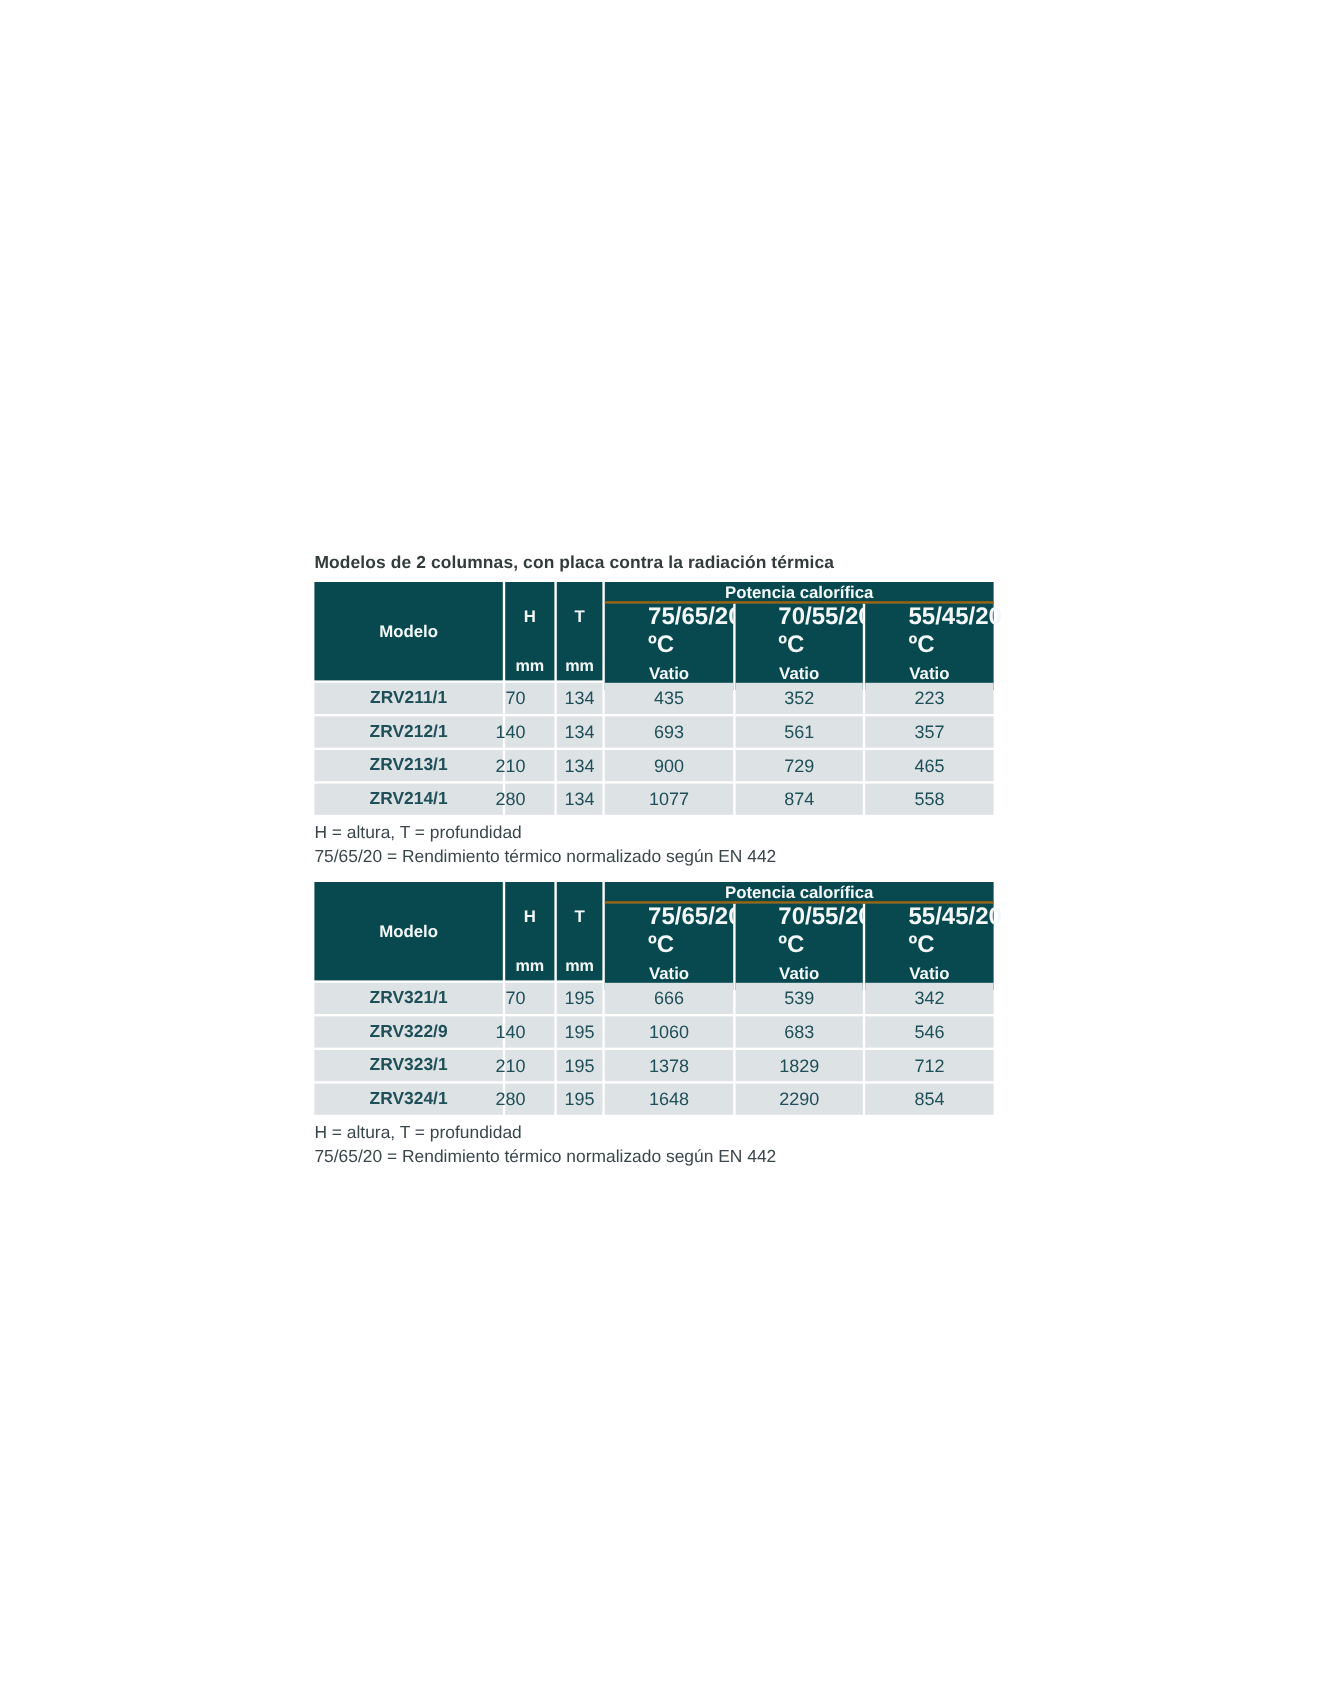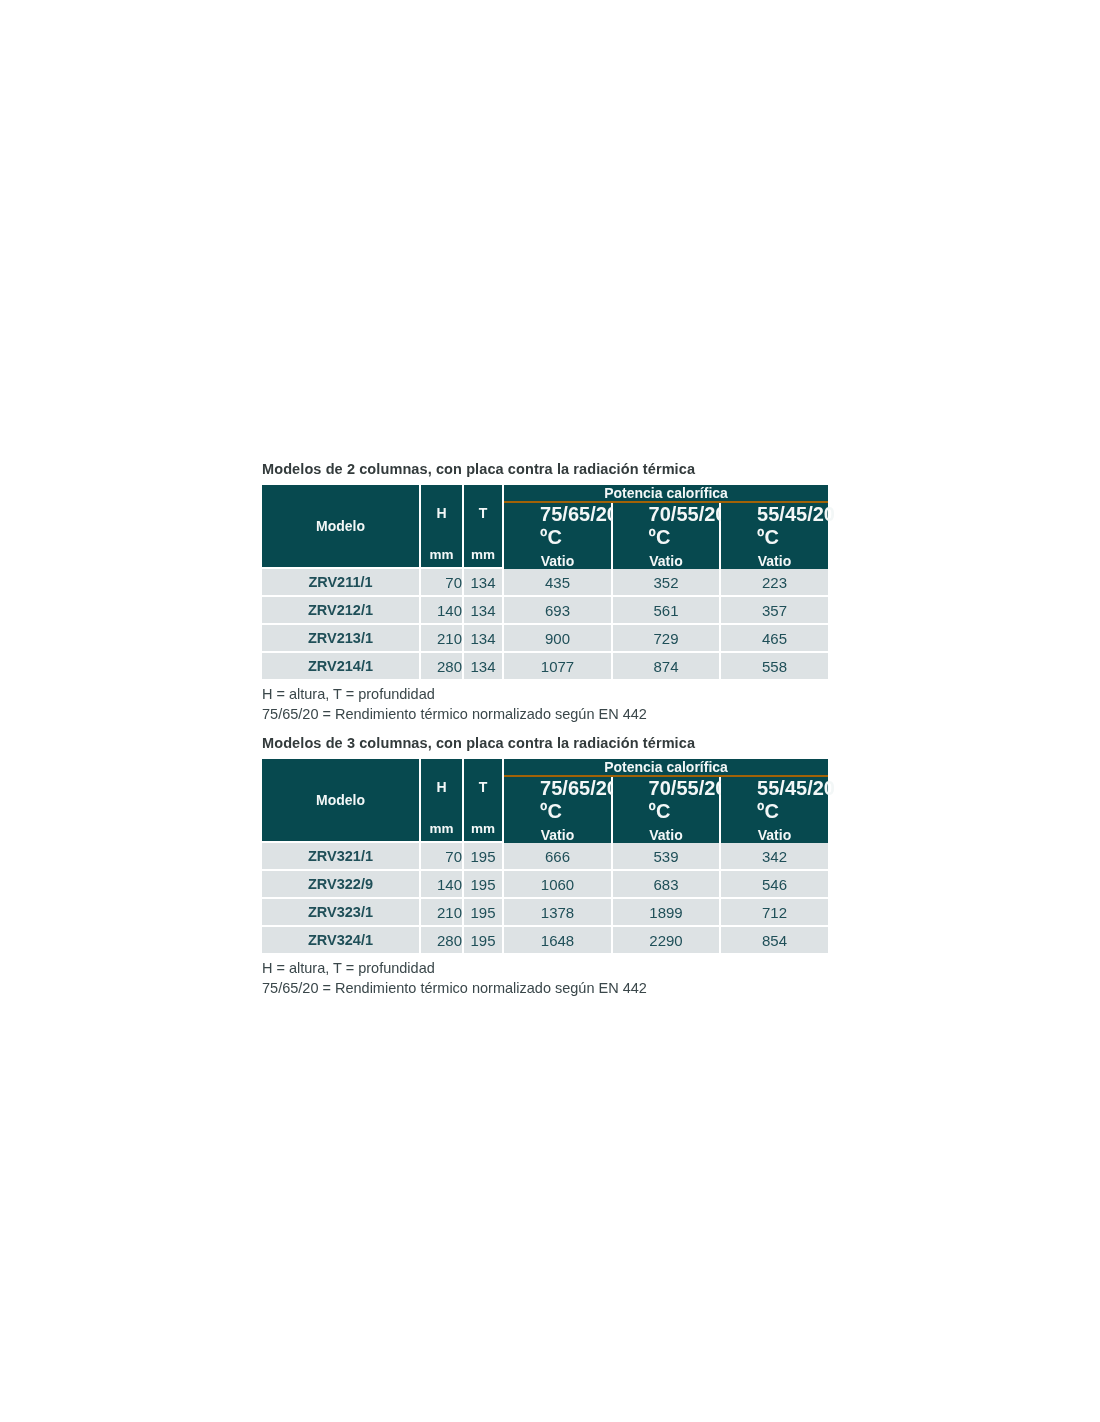--- a/index.html
+++ b/index.html
@@ -81,7 +81,7 @@
     display:flex; align-items:center; justify-content:center;
   }
   .td-model { font-weight:700; font-size:14.5px;text-align:center; }
-  .td-h { justify-content:flex-end; padding-right:0; }
+  .td-h { justify-content:flex-end; padding-right:24px; }
 
   .footnotes { margin-top:5px; }
   .footnote {

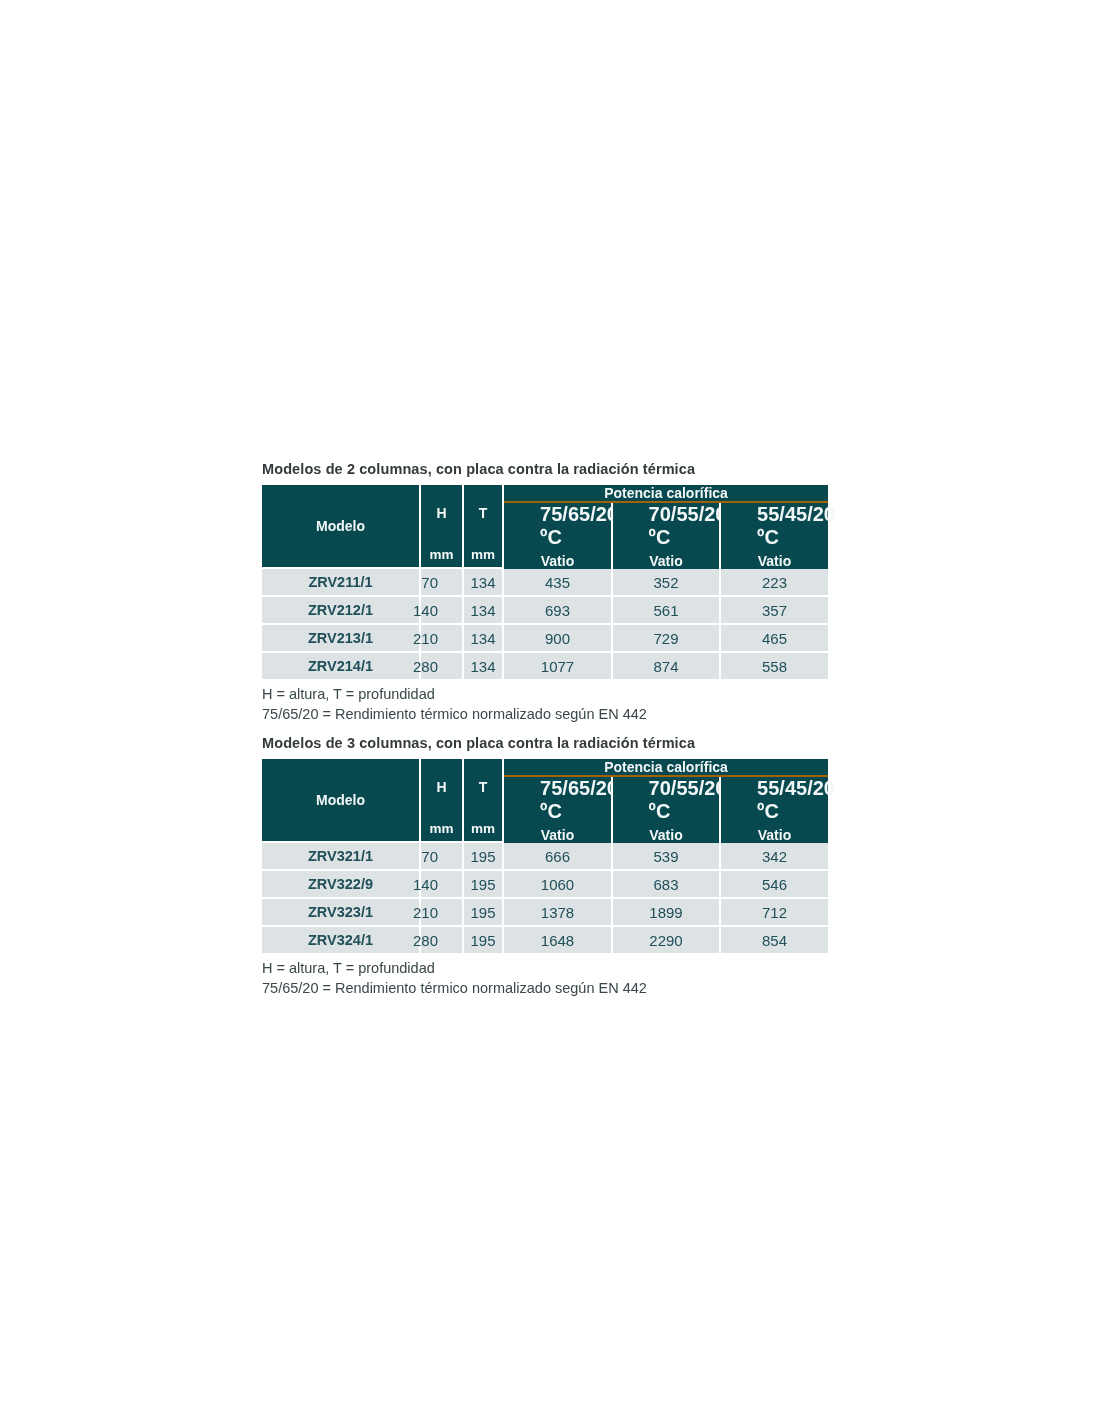--- a/index.html
+++ b/index.html
@@ -164,7 +164,6 @@
   </div>
 
   <div class="section section--two">
-    <h2 class="section-title">Modelos de 3 columnas, con placa contra la radiación térmica</h2>
 
     <div class="table">
 

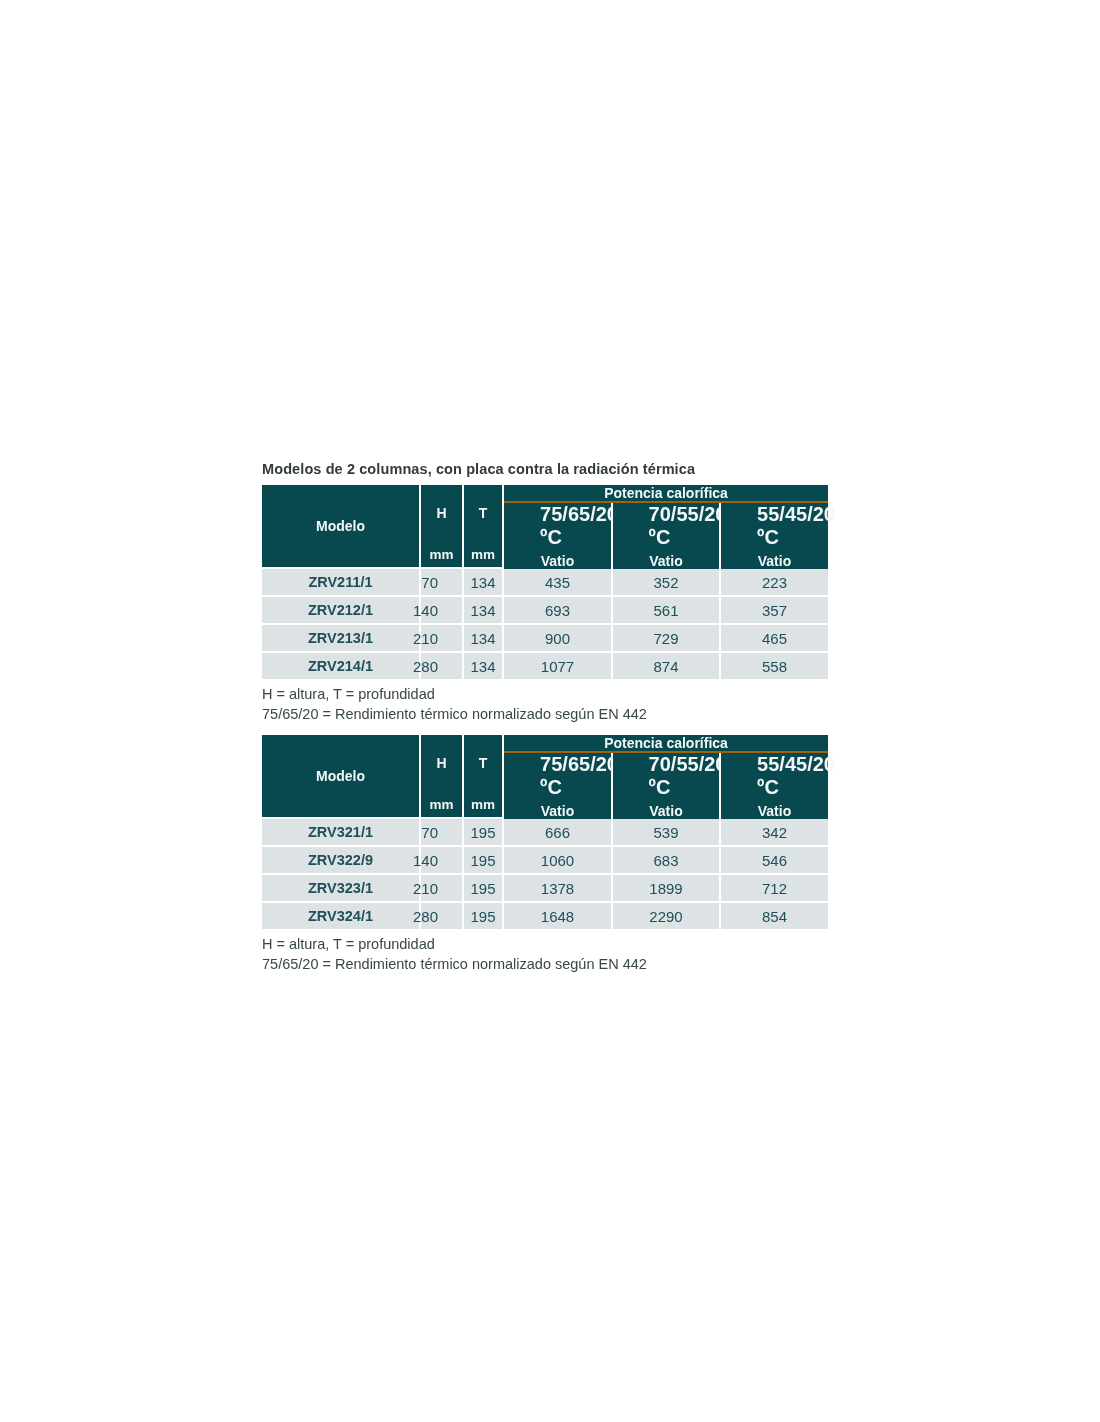--- a/index.html
+++ b/index.html
@@ -212,7 +212,7 @@
       <div class="td td-h">210</div>
       <div class="td">195</div>
       <div class="td">1378</div>
-      <div class="td">1899</div>
+      <div class="td">1829</div>
       <div class="td">712</div>
 
       <div class="td td-model">ZRV324/1</div>

